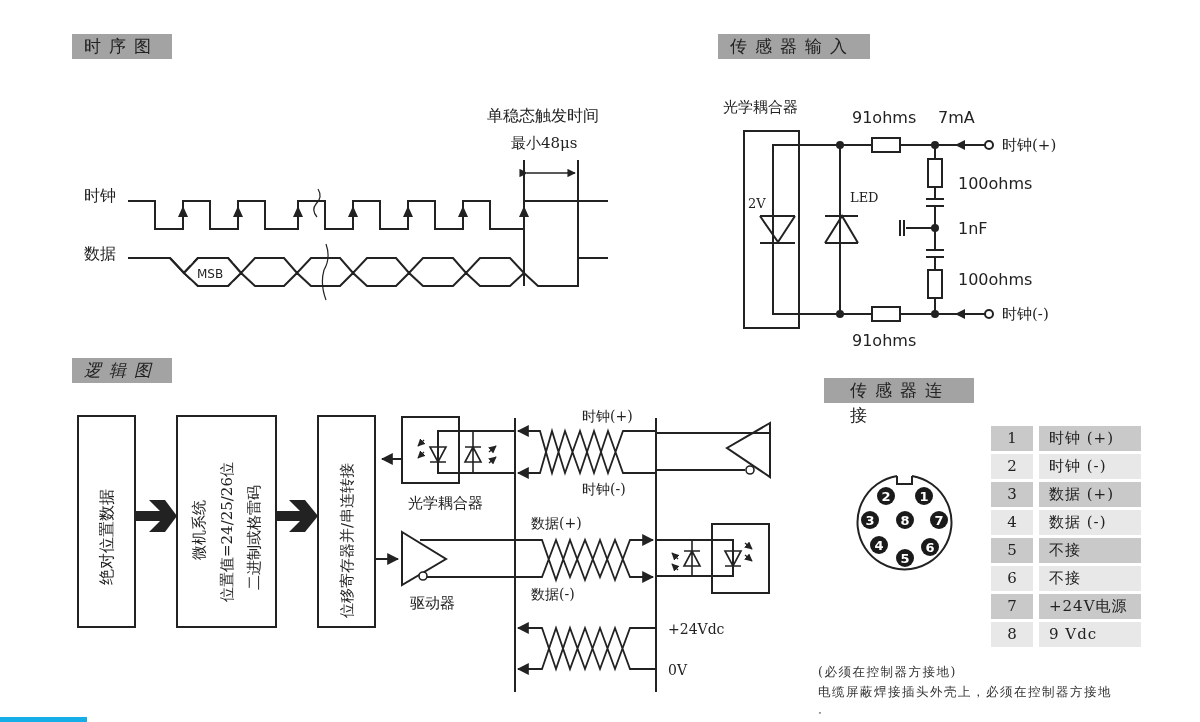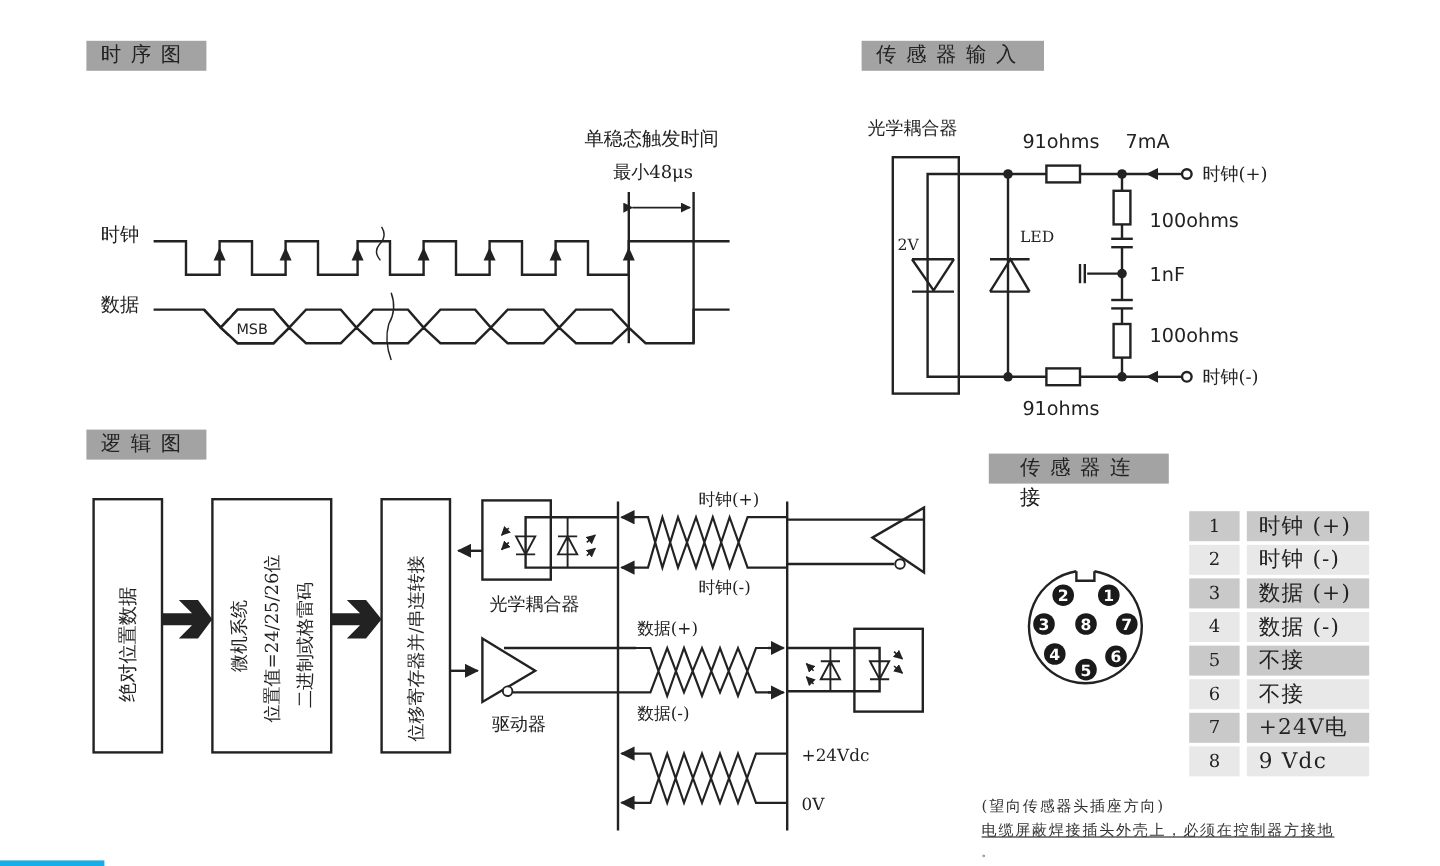--- a/index.html
+++ b/index.html
@@ -205,7 +205,7 @@
 
 <div class="sec-label" style="left:72px;top:34px;width:100px;">时序图</div>
 <div class="sec-label" style="left:694px;top:34px;width:152px;margin-left:24px;">传感器输入</div>
-<div class="sec-label" style="left:72px;top:358px;width:100px;">逻辑图</div>
+<div class="sec-label" style="left:72px;top:358px;width:100px;font-style:italic;">逻辑图</div>
 <div class="sec-label" style="left:824px;top:378px;width:150px;padding-left:26px;">传感器连接</div>
 
 <div class="pin-table">

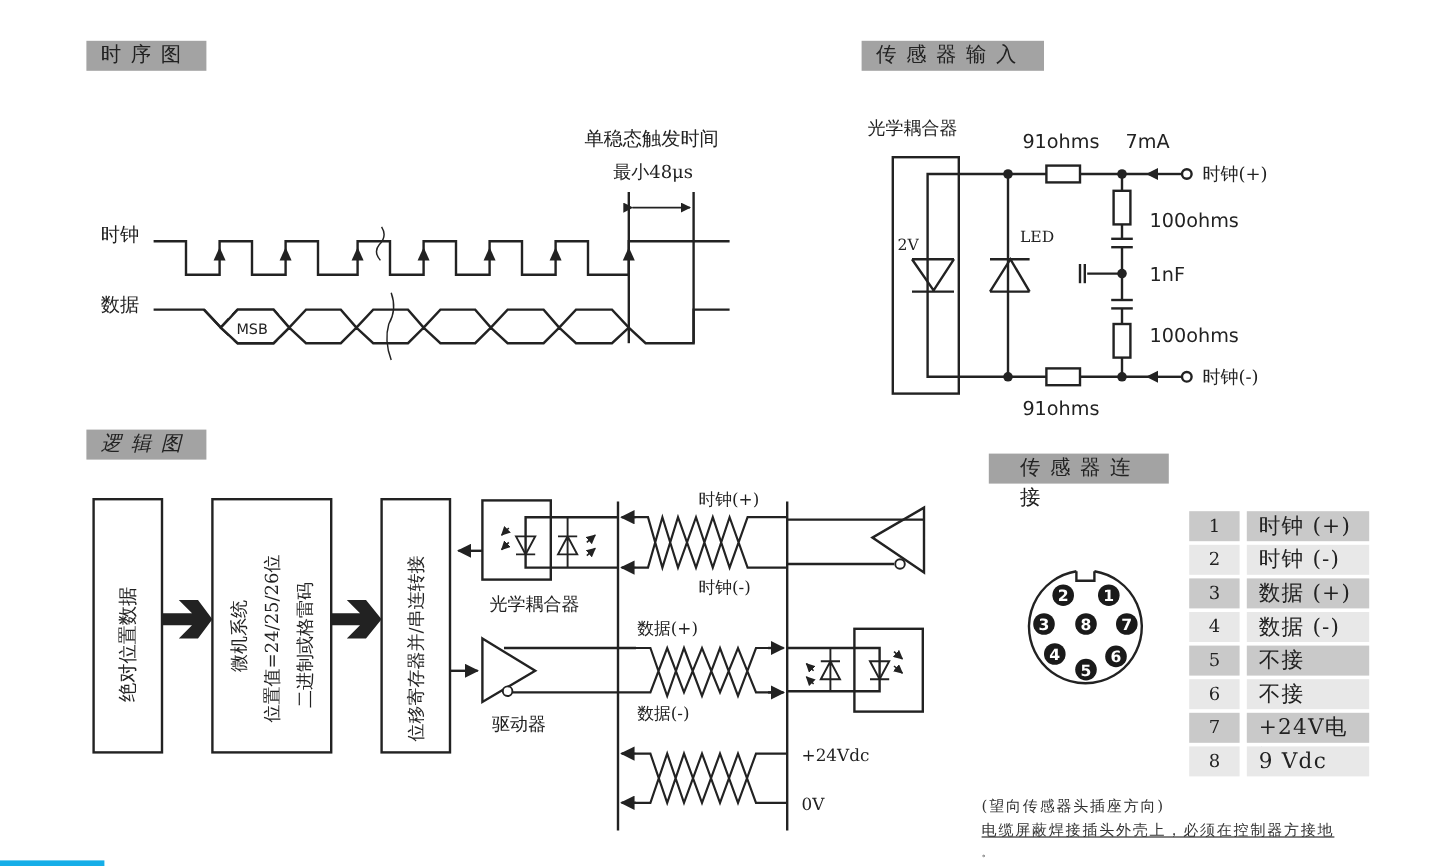--- a/index.html
+++ b/index.html
@@ -13,7 +13,7 @@
   .pin-table { position:absolute; left:991px; top:426px; }
   .pin-row { display:flex; height:25px; margin-bottom:3px; }
   .pin-num { width:42px; text-align:center; line-height:25px; font-size:15px; margin-right:6px; }
-  .pin-desc { width:102px; line-height:25px; font-size:18px; padding-left:10px; box-sizing:border-box; letter-spacing:1px; }
+  .pin-desc { width:102px; line-height:25px; font-size:15px; padding-left:10px; box-sizing:border-box; letter-spacing:1px; }
   .dark { background:#c9c9c9; }
   .light { background:#e8e8e8; }
   .note { position:absolute; left:818px; font-size:12.5px; letter-spacing:1.5px; color:#333; }

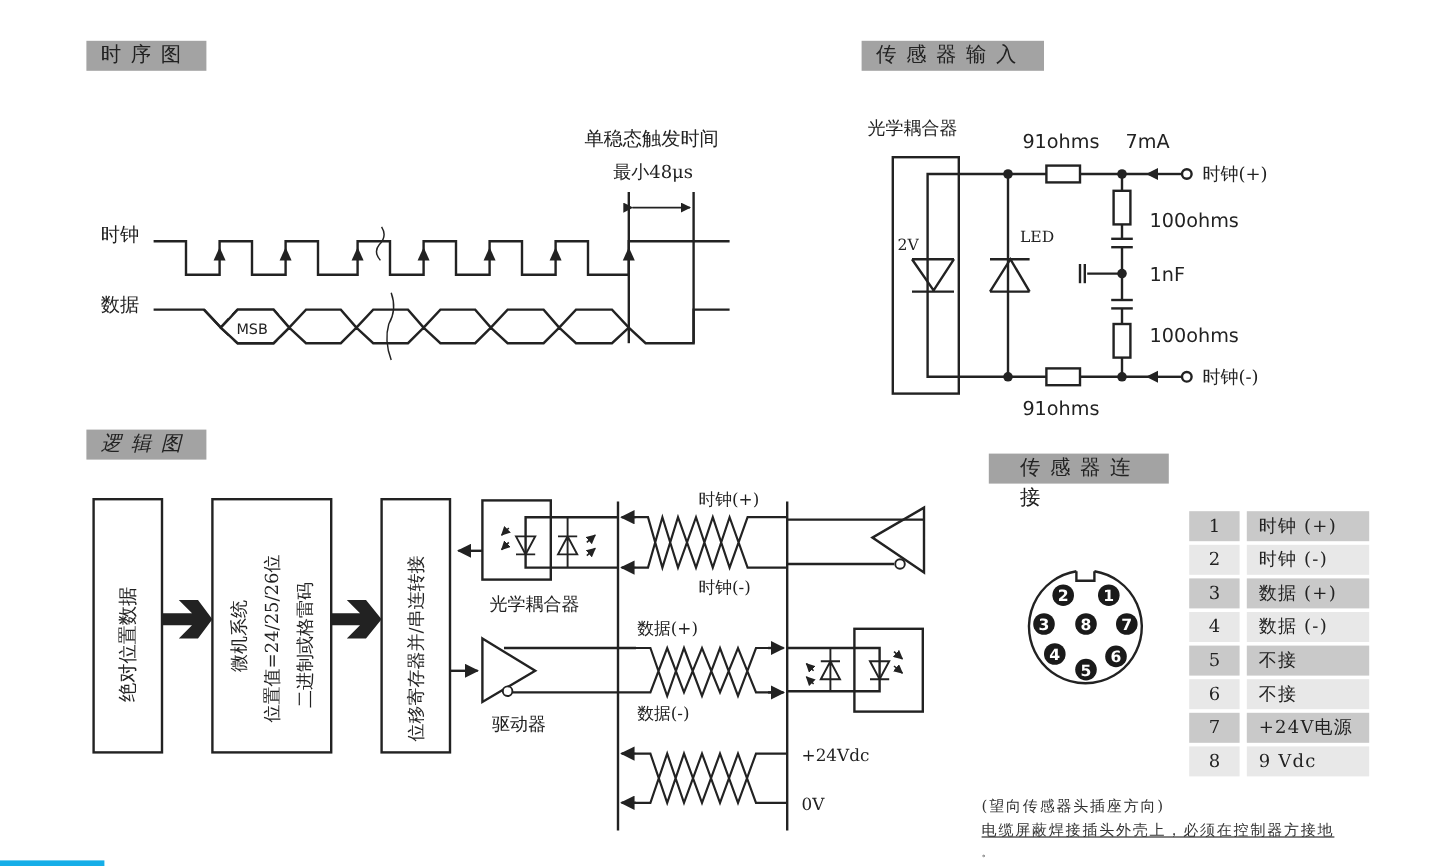--- a/index.html
+++ b/index.html
@@ -243,7 +243,7 @@
     </div>
 </div>
 
-<div class="note" style="top:664px;">(望向传感器头插座方向)</div>
+<div class="note" style="top:664px;">(必须在控制器方接地)</div>
 <div class="note" style="top:684px;text-decoration:underline;">电缆屏蔽焊接插头外壳上，必须在控制器方接地</div>
 <div class="note" style="top:704px;font-size:9px;">。</div>
 <div class="bottom-bar"></div>

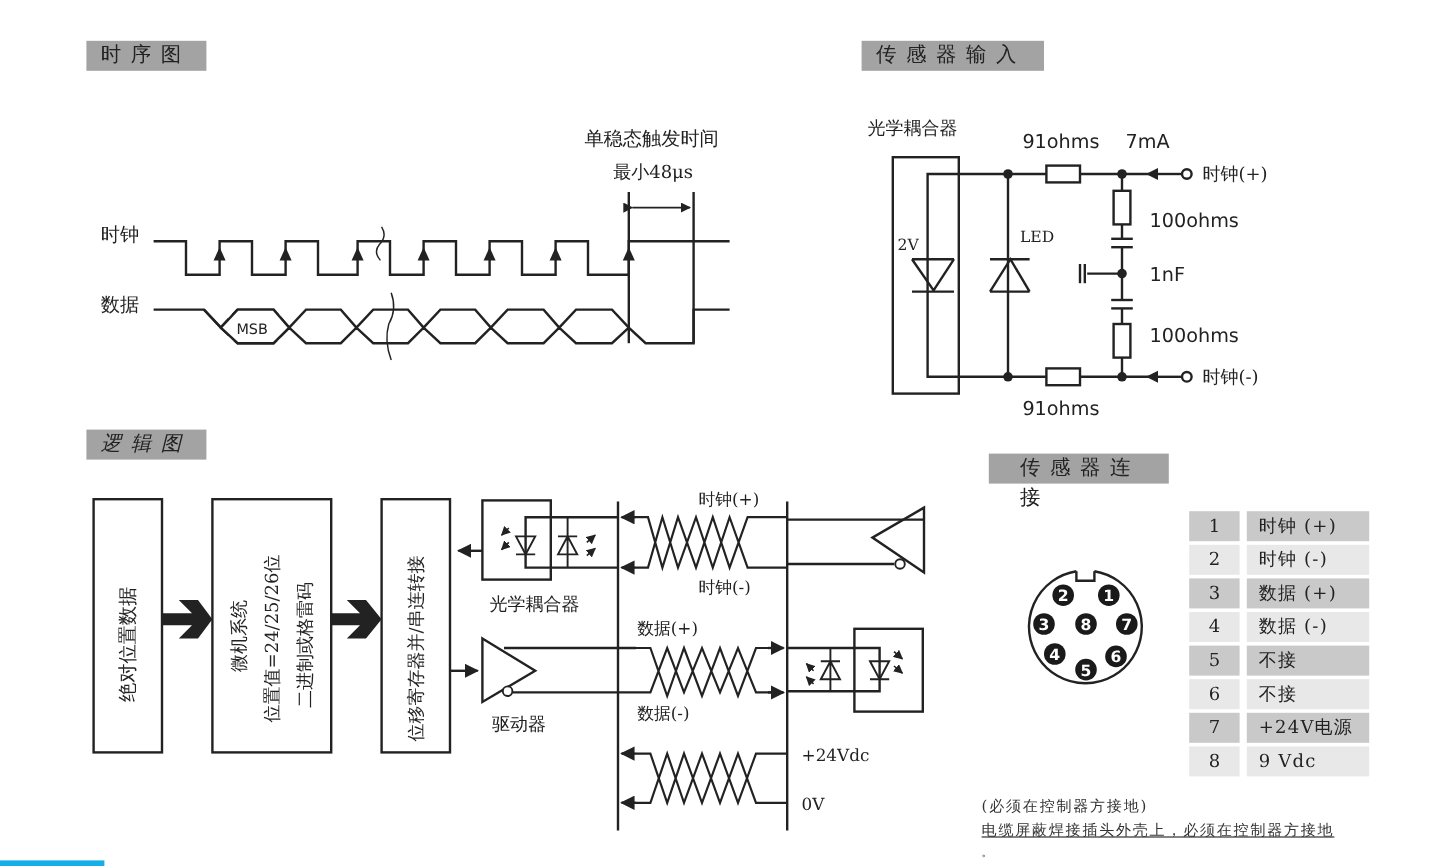--- a/index.html
+++ b/index.html
@@ -244,7 +244,7 @@
 </div>
 
 <div class="note" style="top:664px;">(必须在控制器方接地)</div>
-<div class="note" style="top:684px;text-decoration:underline;">电缆屏蔽焊接插头外壳上，必须在控制器方接地</div>
+<div class="note" style="top:684px;">电缆屏蔽焊接插头外壳上，必须在控制器方接地</div>
 <div class="note" style="top:704px;font-size:9px;">。</div>
 <div class="bottom-bar"></div>
 

